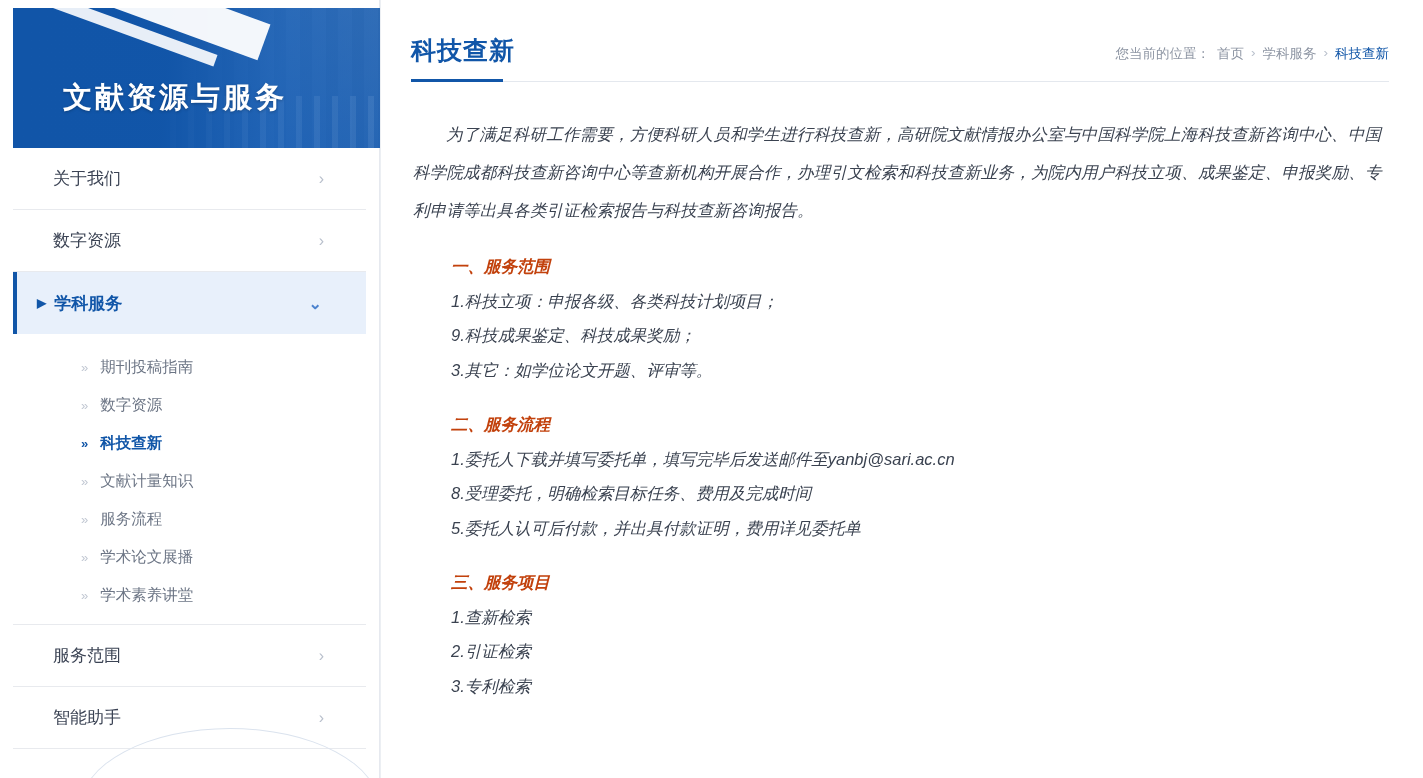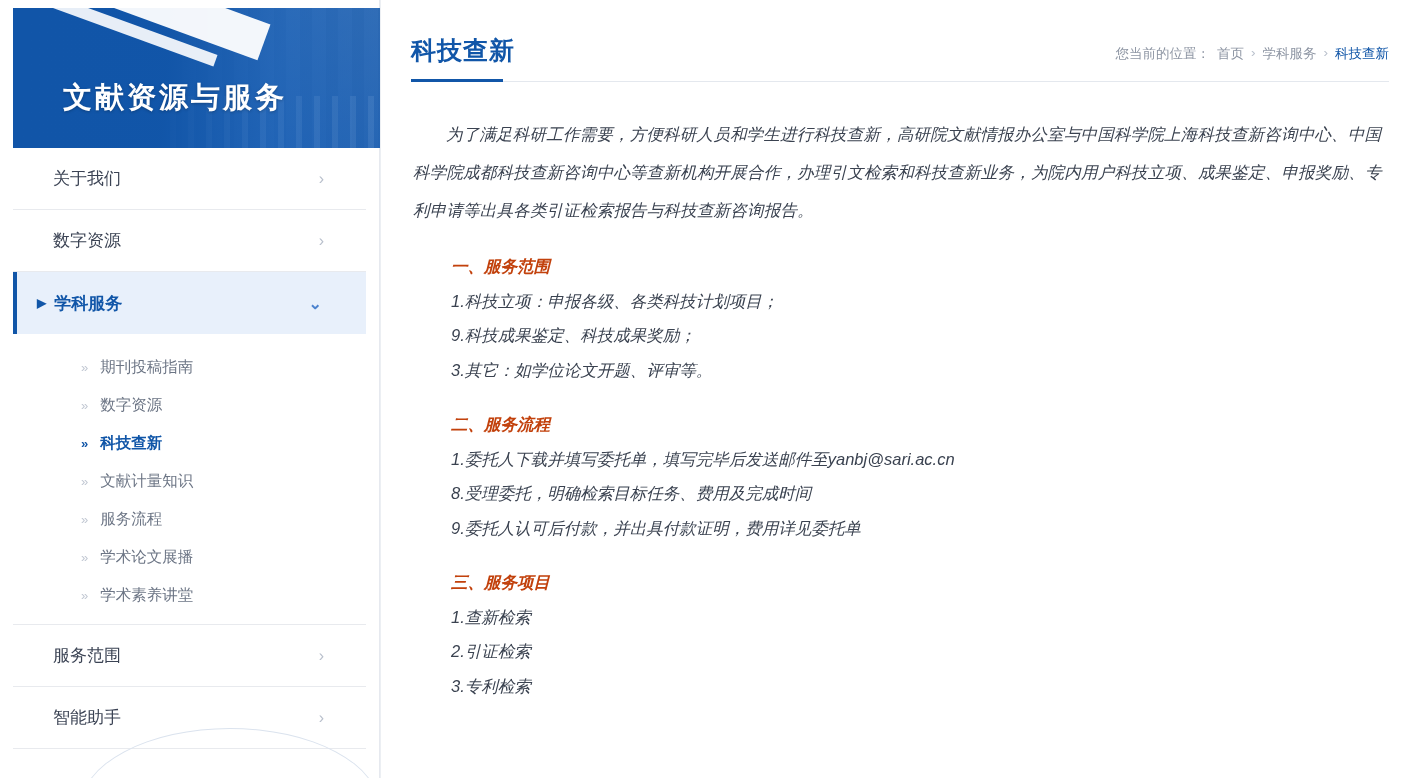--- a/index.html
+++ b/index.html
@@ -326,7 +326,7 @@
       <div class="sec-title">二、服务流程</div>
       <div class="sec-line">1.委托人下载并填写委托单，填写完毕后发送邮件至yanbj@sari.ac.cn</div>
       <div class="sec-line">8.受理委托，明确检索目标任务、费用及完成时间</div>
-      <div class="sec-line">9.委托人认可后付款，并出具付款证明，费用详见委托单</div>
+      <div class="sec-line">5.委托人认可后付款，并出具付款证明，费用详见委托单</div>
 
       <div class="sec-title">三、服务项目</div>
       <div class="sec-line">1.查新检索</div>

